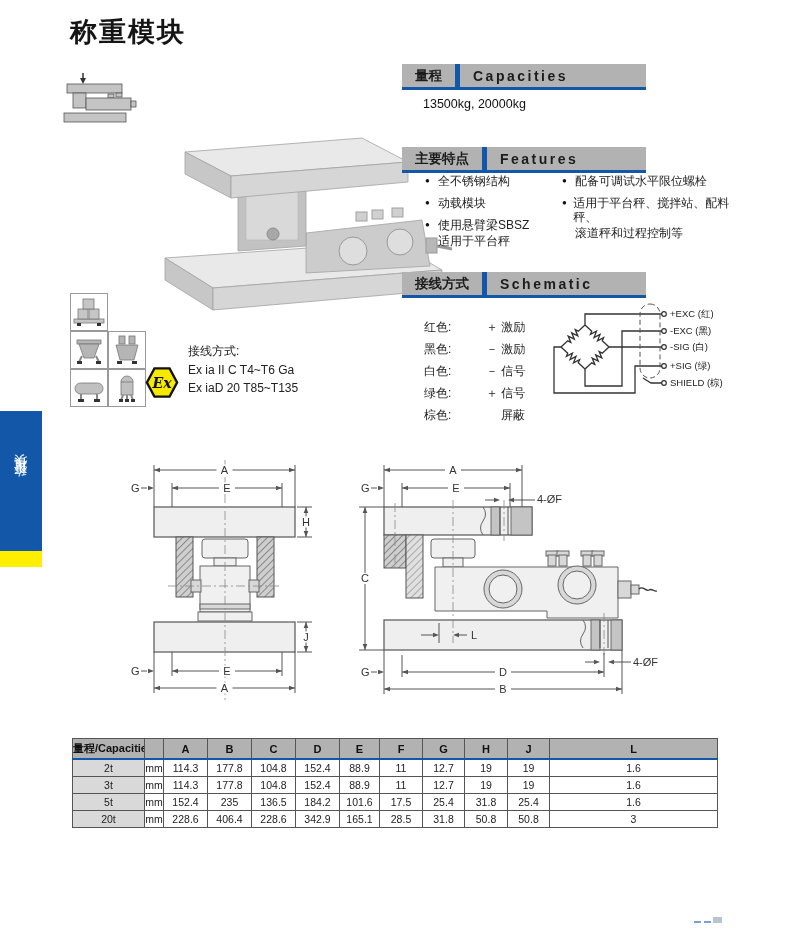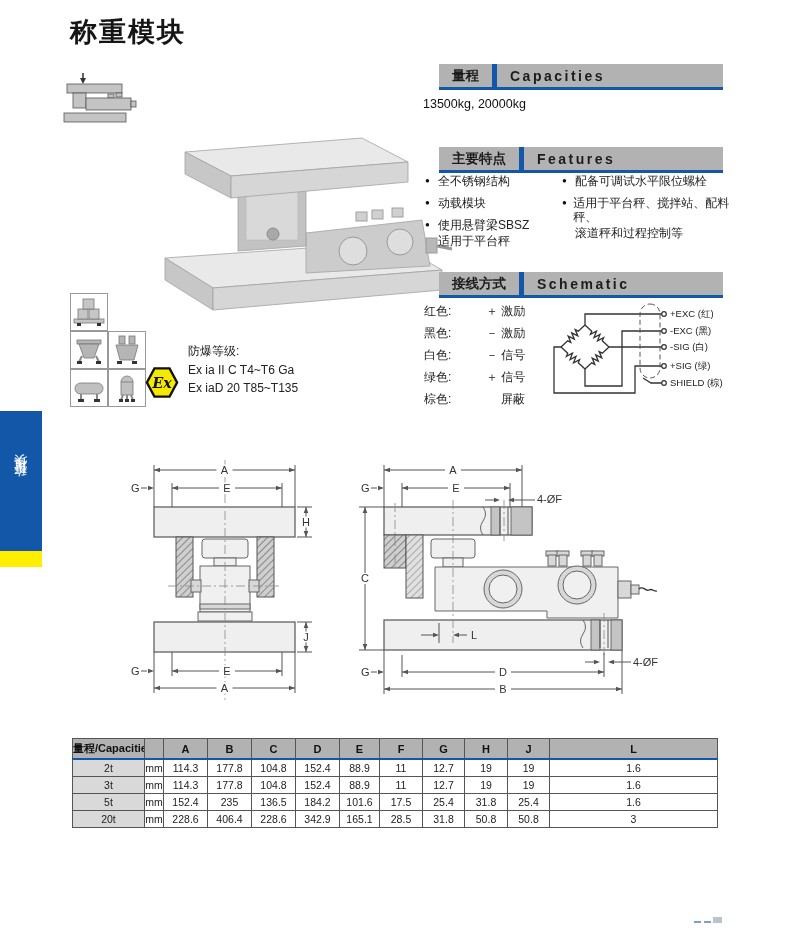--- a/index.html
+++ b/index.html
@@ -12,7 +12,7 @@
   
   #page-title{left:70px;top:14px;font-size:27px;font-weight:700;letter-spacing:2px;color:#151515}
   
-  .section{left:439px;width:284px}
+  .section{left:402px;width:244px}
   .bar{display:flex;align-items:stretch;height:23px;background:var(--bargray)}
   .bar .zh{display:flex;align-items:center;padding:0 13px;font-size:13.5px;font-weight:700;color:#1c1c1c}
   .bar .vdiv{width:5px;background:var(--blue)}

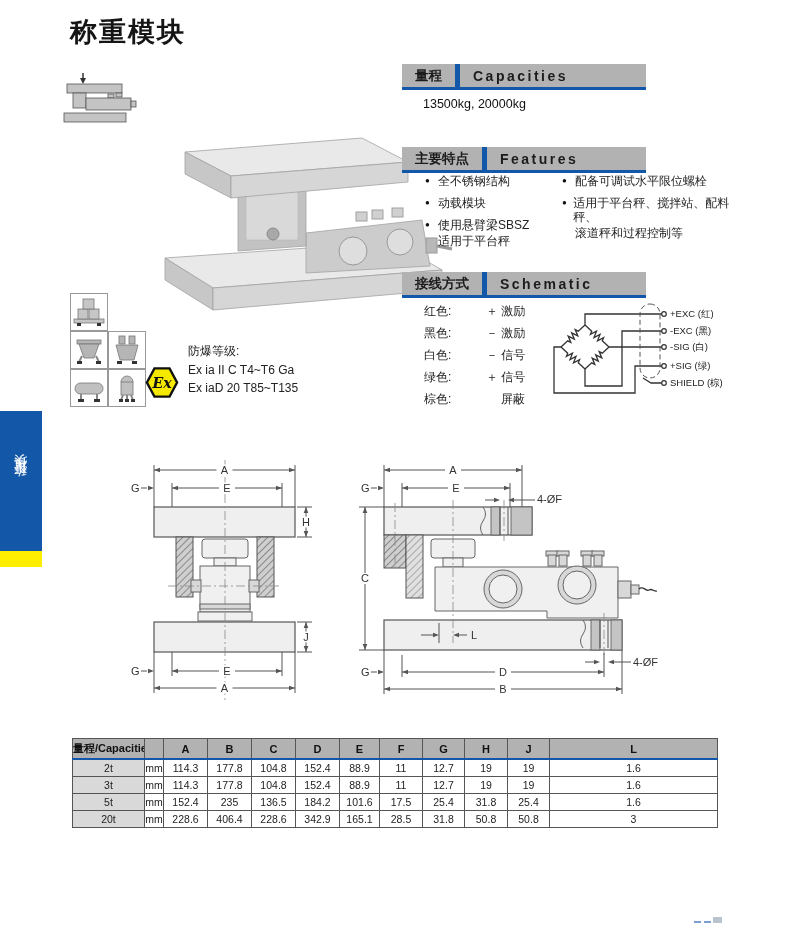--- a/index.html
+++ b/index.html
@@ -24,7 +24,7 @@
   .feat.cont{margin-top:-6px;padding-left:13px}
   #feat-left{left:425px;top:174px;width:140px}
   #feat-right{left:562px;top:174px;width:168px}
-  #wires{left:424px;top:300px}
+  #wires{left:424px;top:316px}
   .wrow{height:22px;display:flex;align-items:center;font-size:12px;color:#222}
   .wcolor{width:62px}
   .wrow:last-child .wsig{padding-left:15px}

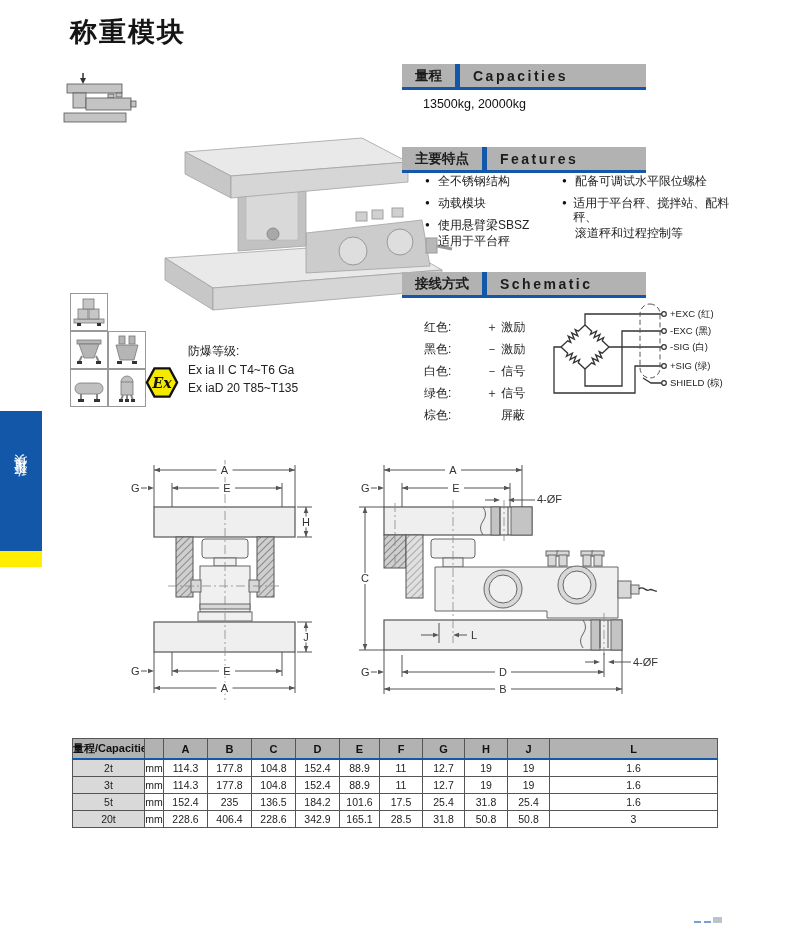--- a/index.html
+++ b/index.html
@@ -255,7 +255,7 @@
   <text x="18" y="23" text-anchor="middle" font-size="15" font-style="italic" font-weight="bold" font-family="DejaVu Serif, serif" fill="#111">Ex</text>
 </svg>
 <div class="abs" id="ex-text">
-  <div>防爆等级:</div>
+  <div>接线方式:</div>
   <div>Ex ia II C T4~T6 Ga</div>
   <div>Ex iaD 20 T85~T135</div>
 </div>

